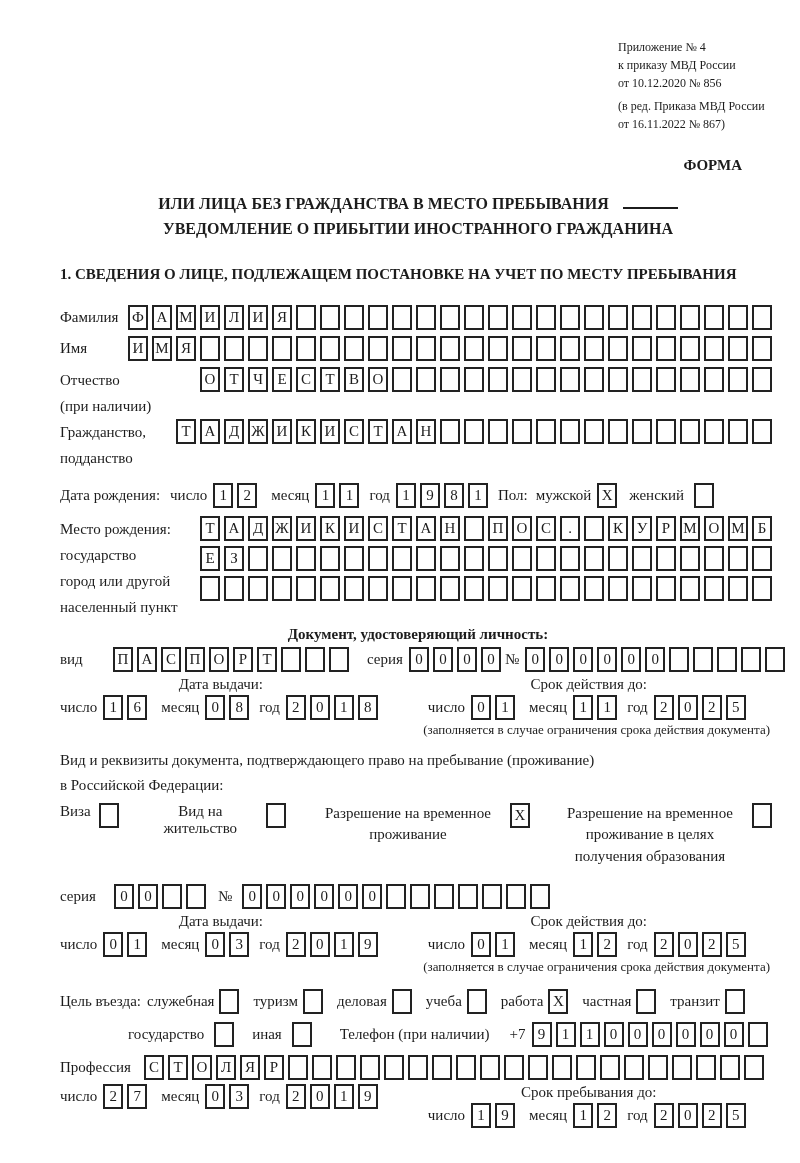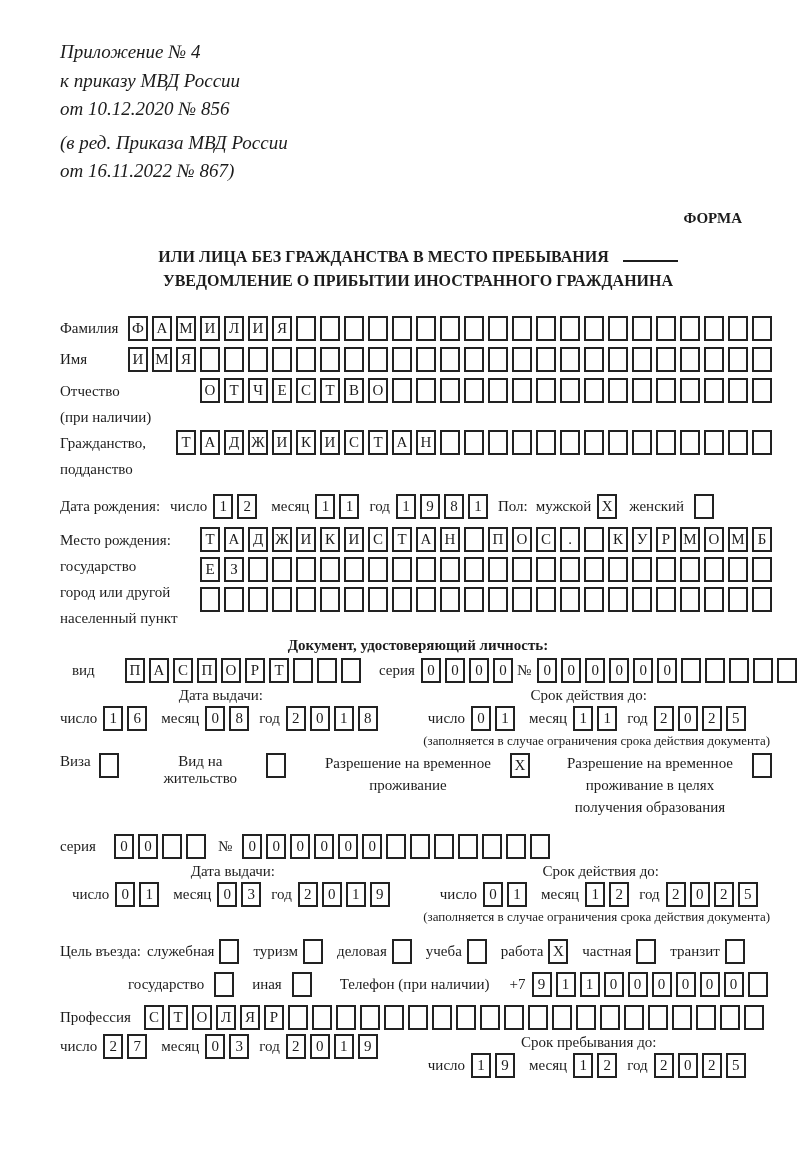--- a/index.html
+++ b/index.html
@@ -12,7 +12,7 @@
   .page { padding:38px 24px 0 60px; }
 
   
-  .hdr { font-size:19px; line-height:1.5;font-style:italic; }
+  .hdr { margin-left:558px; font-size:12px; line-height:1.5; }
   .hdr .rev { margin-top:5px; }
   .forma { text-align:right; padding-right:34px; font-weight:bold; margin-top:24px; font-size:15px; }
 

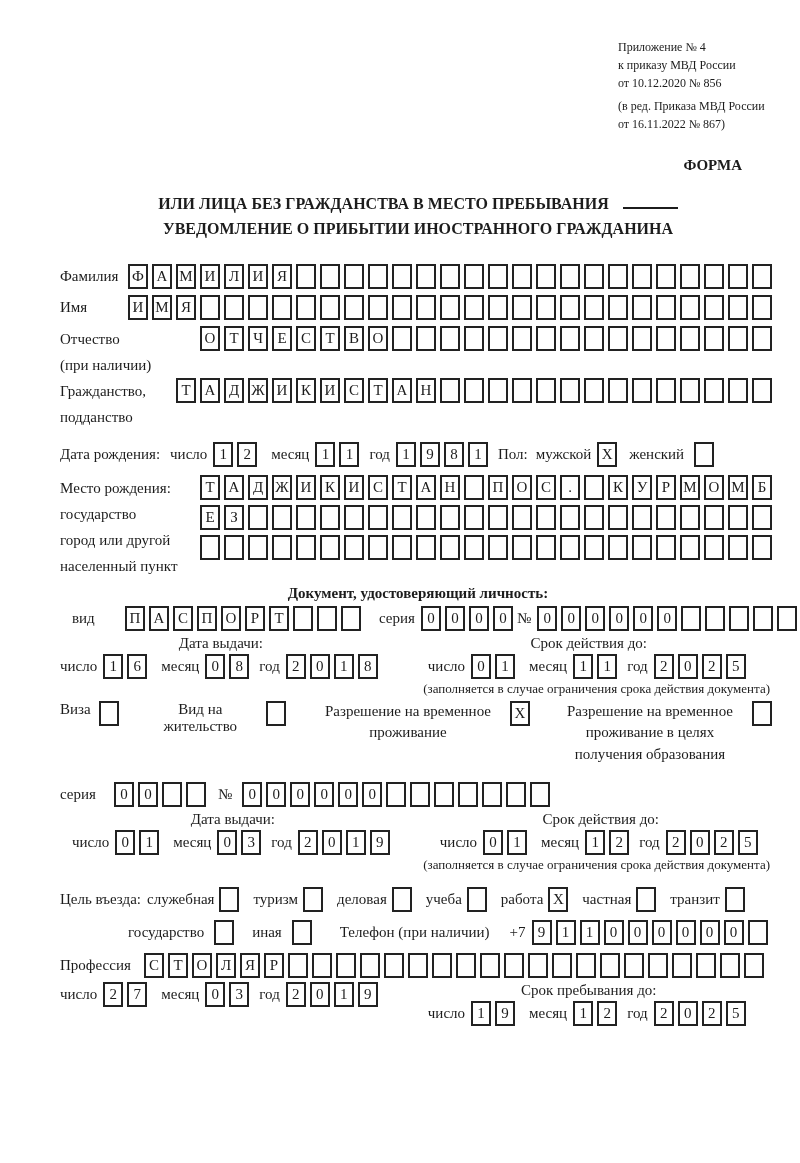--- a/index.html
+++ b/index.html
@@ -79,6 +79,7 @@
     <div>УВЕДОМЛЕНИЕ О ПРИБЫТИИ ИНОСТРАННОГО ГРАЖДАНИНА</div>
   </div>
 
+  <div class="sec-head">1. СВЕДЕНИЯ О ЛИЦЕ, ПОДЛЕЖАЩЕМ ПОСТАНОВКЕ НА УЧЕТ ПО МЕСТУ ПРЕБЫВАНИЯ</div>
 
   <div class="row mt22">
     <div class="lbl" style="width:68px">Фамилия</div>

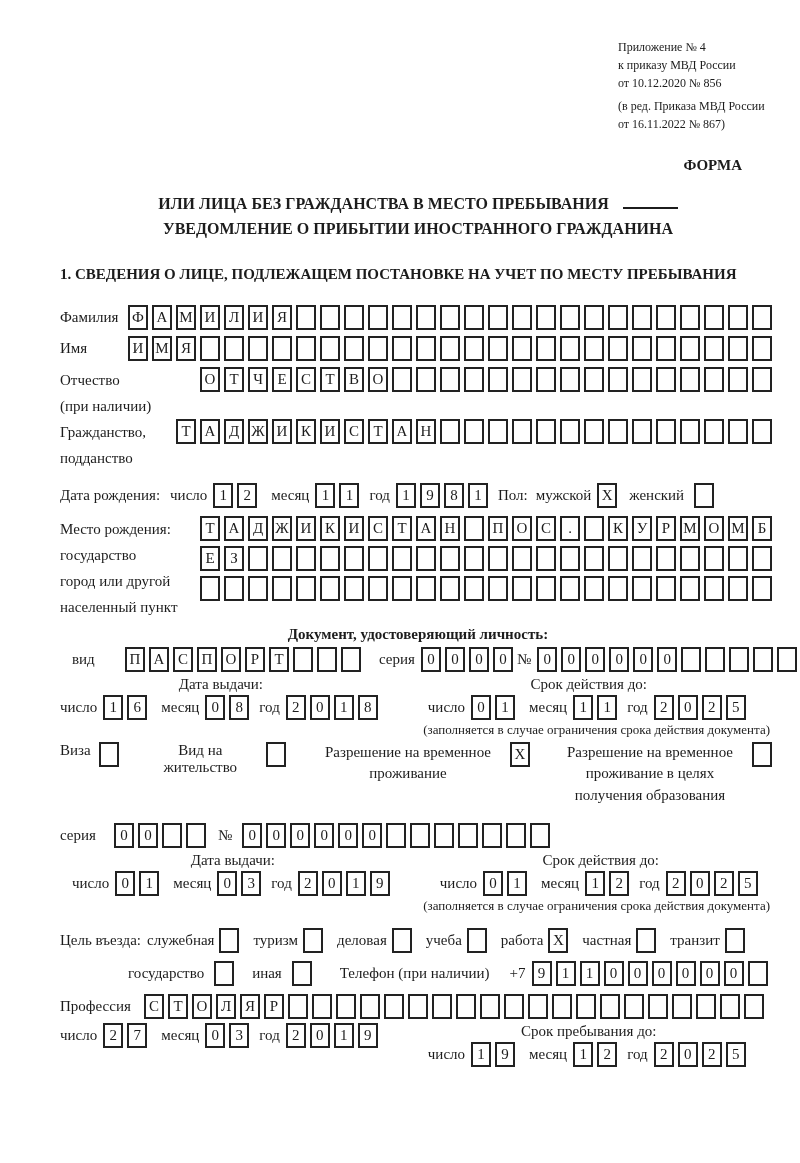--- a/index.html
+++ b/index.html
@@ -36,7 +36,7 @@
   .ml8 { margin-left:8px; } .ml14 { margin-left:14px; }
 
   .mt22 { margin-top:22px; } .mt12 { margin-top:12px; }
-  .mt8 { margin-top:8px; } .mt6 { margin-top:6px; } .mt4 { margin-top:4px;margin-left:12px; }
+  .mt8 { margin-top:8px; } .mt6 { margin-top:6px; } .mt4 { margin-top:4px; }
 
   .center-bold { text-align:center; font-weight:bold; margin-top:6px; }
 

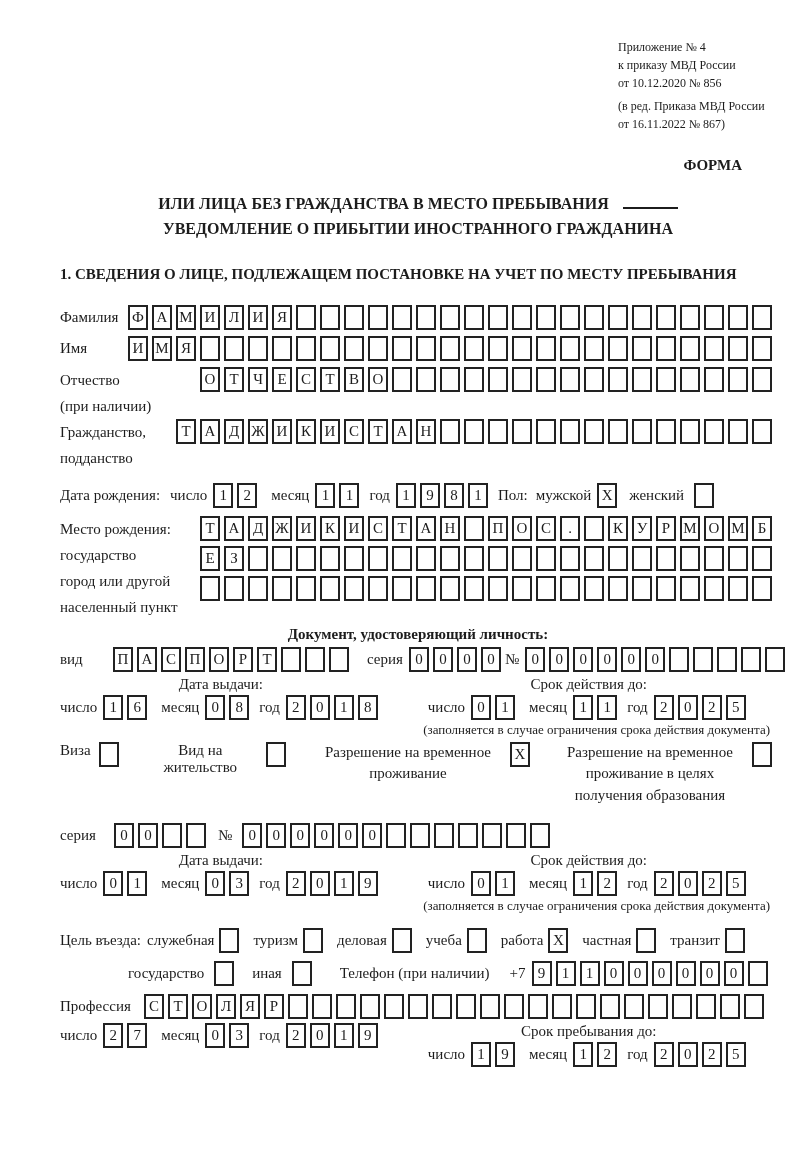--- a/index.html
+++ b/index.html
@@ -420,6 +420,10 @@
   </div>
   <div class="note">(заполняется в случае ограничения срока действия документа)</div>
 
+  <div class="intro">
+    <div>Вид и реквизиты документа, подтверждающего право на пребывание (проживание)</div>
+    <div>в Российской Федерации:</div>
+  </div>
 
   <div class="opts">
     <div class="opt">

